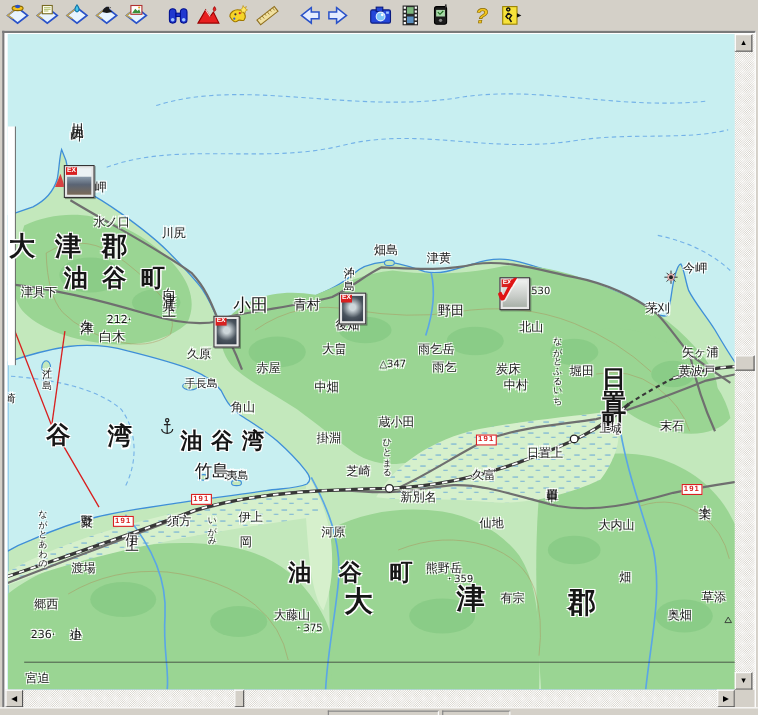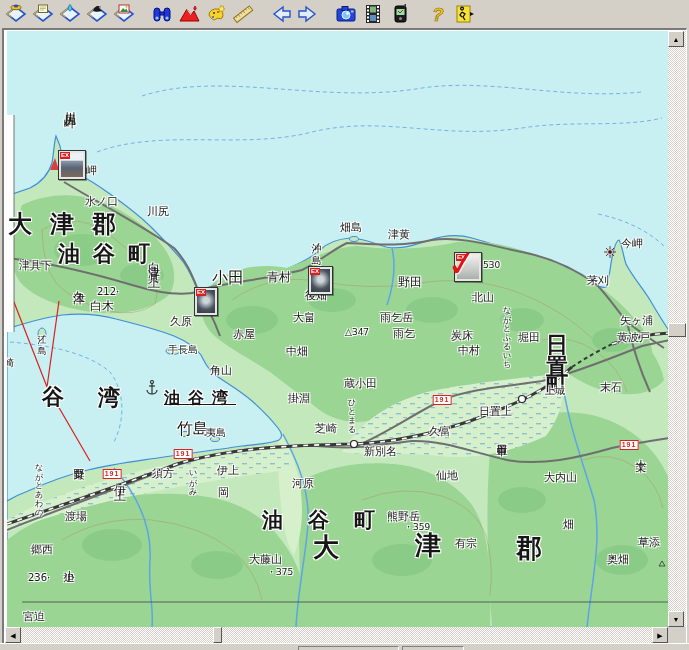--- a/index.html
+++ b/index.html
@@ -395,7 +395,7 @@
           <div class="mlabel" style="left: 284px; top: 346px; font-size: 11px;">中畑</div>
           <div class="mlabel" style="left: 208px; top: 365px; font-size: 11px;">角山</div>
           <div class="mlabel" style="left: 166px; top: 345px; font-size: 10px;">手長島</div>
-          <div class="mlabel b" style="left: 162px; top: 390px; font-size: 16px; letter-spacing: 8px; text-decoration: underline;">油谷湾</div>
+          <div class="mlabel b" style="left: 162px; top: 390px; font-size: 20px; letter-spacing: 8px;">油谷湾</div>
           <div class="mlabel b" style="left: 40px; top: 386px; font-size: 22px;">谷</div>
           <div class="mlabel b" style="left: 96px; top: 387px; font-size: 22px;">湾</div>
           <div class="mlabel v" style="left: 35px; top: 328px; font-size: 9px;">江ノ島</div>

